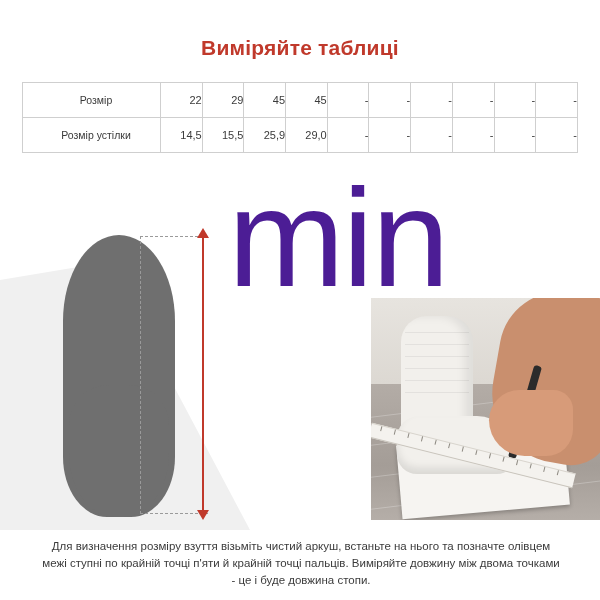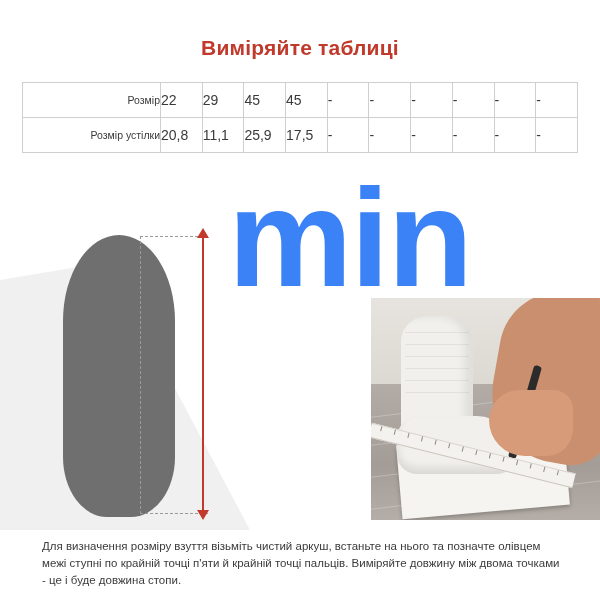--- a/index.html
+++ b/index.html
@@ -53,7 +53,7 @@
     padding: 0;
   }
   .size-table td.rowhead {
-    text-align: right;
+    text-align: center;
     padding-left: 9px;
     width: 128px;
     font-size: 10.5px;

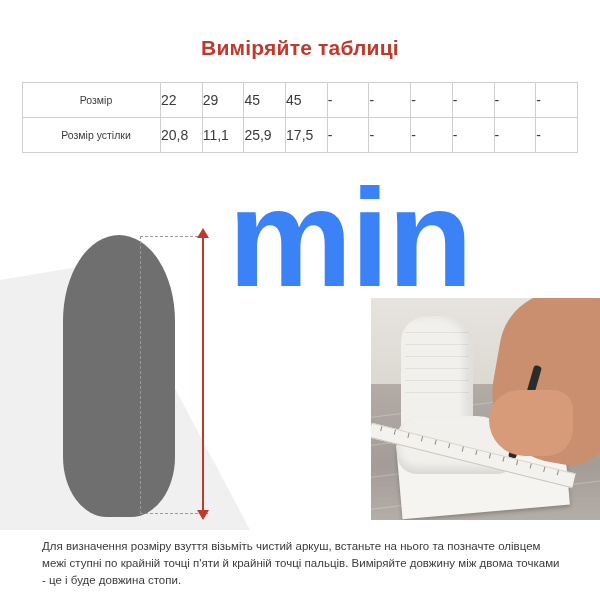--- a/index.html
+++ b/index.html
@@ -46,9 +46,9 @@
   .size-table td {
     border: 1px solid #cfcfcf;
     height: 34px;
-    font-size: 14px;
+    font-size: 11px;
     color: #3a3a3a;
-    text-align: left;
+    text-align: right;
     vertical-align: middle;
     padding: 0;
   }

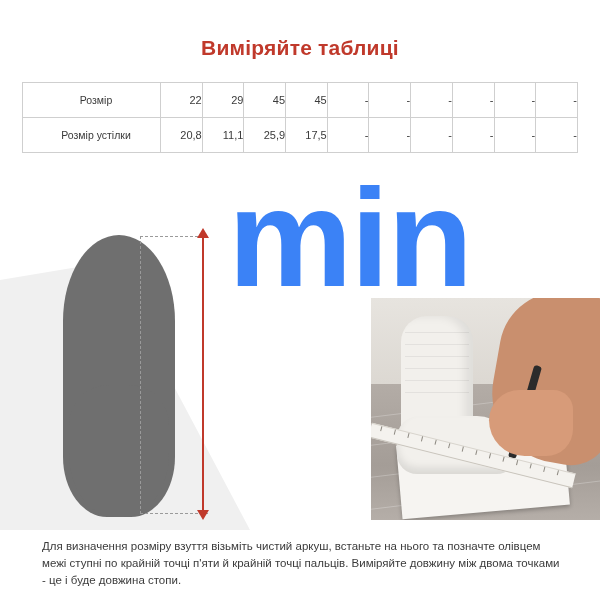--- a/index.html
+++ b/index.html
@@ -307,7 +307,7 @@
       </tr>
       <tr>
         <td class="rowhead">Розмір устілки</td>
-        <td>20,8</td>
+        <td>14,5</td>
         <td>11,1</td>
         <td>25,9</td>
         <td>17,5</td>

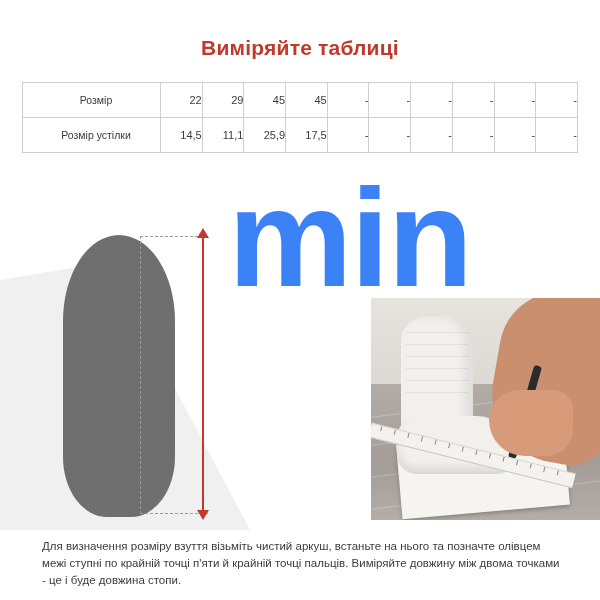--- a/index.html
+++ b/index.html
@@ -308,7 +308,7 @@
       <tr>
         <td class="rowhead">Розмір устілки</td>
         <td>14,5</td>
-        <td>11,1</td>
+        <td>15,5</td>
         <td>25,9</td>
         <td>17,5</td>
         <td>-</td>

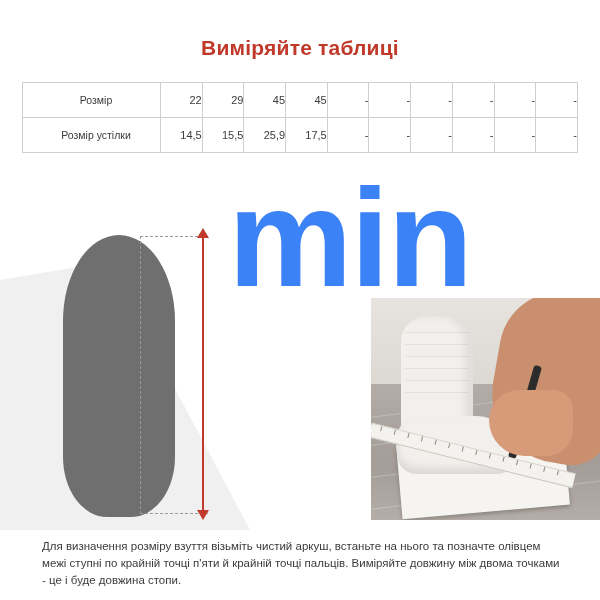--- a/index.html
+++ b/index.html
@@ -310,7 +310,7 @@
         <td>14,5</td>
         <td>15,5</td>
         <td>25,9</td>
-        <td>17,5</td>
+        <td>29,0</td>
         <td>-</td>
         <td>-</td>
         <td>-</td>

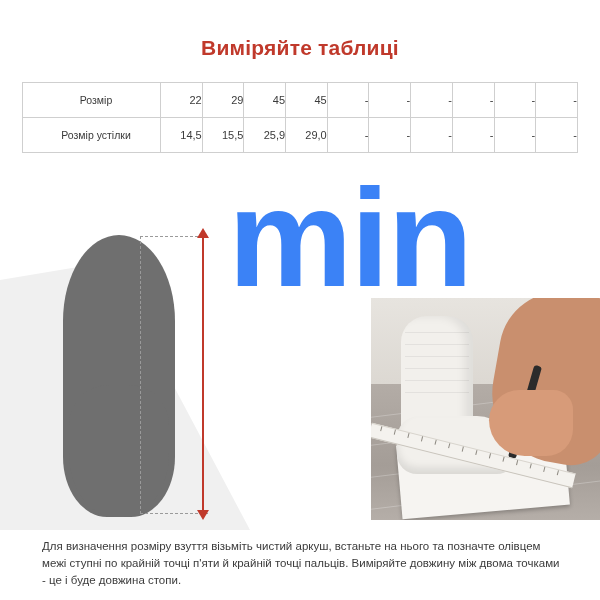--- a/index.html
+++ b/index.html
@@ -66,8 +66,8 @@
     top: 168px;
     font-size: 140px;
     line-height: 140px;
-    font-weight: bold;
-    color: #3b82f6;
+    font-weight: normal;
+    color: #4c1d95;
     letter-spacing: -2px;
     user-select: none;
   }

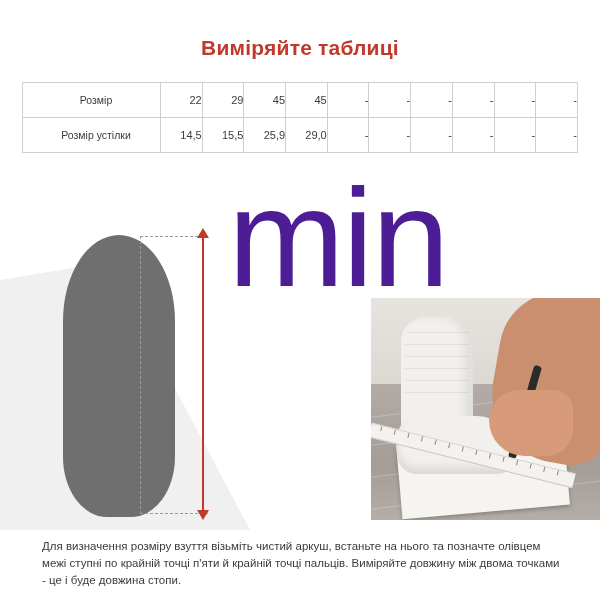--- a/index.html
+++ b/index.html
@@ -280,7 +280,7 @@
     font-size: 11.5px;
     line-height: 17px;
     color: #3b3b3b;
-    text-align: left;
+    text-align: center;
   }
 </style>
 </head>

